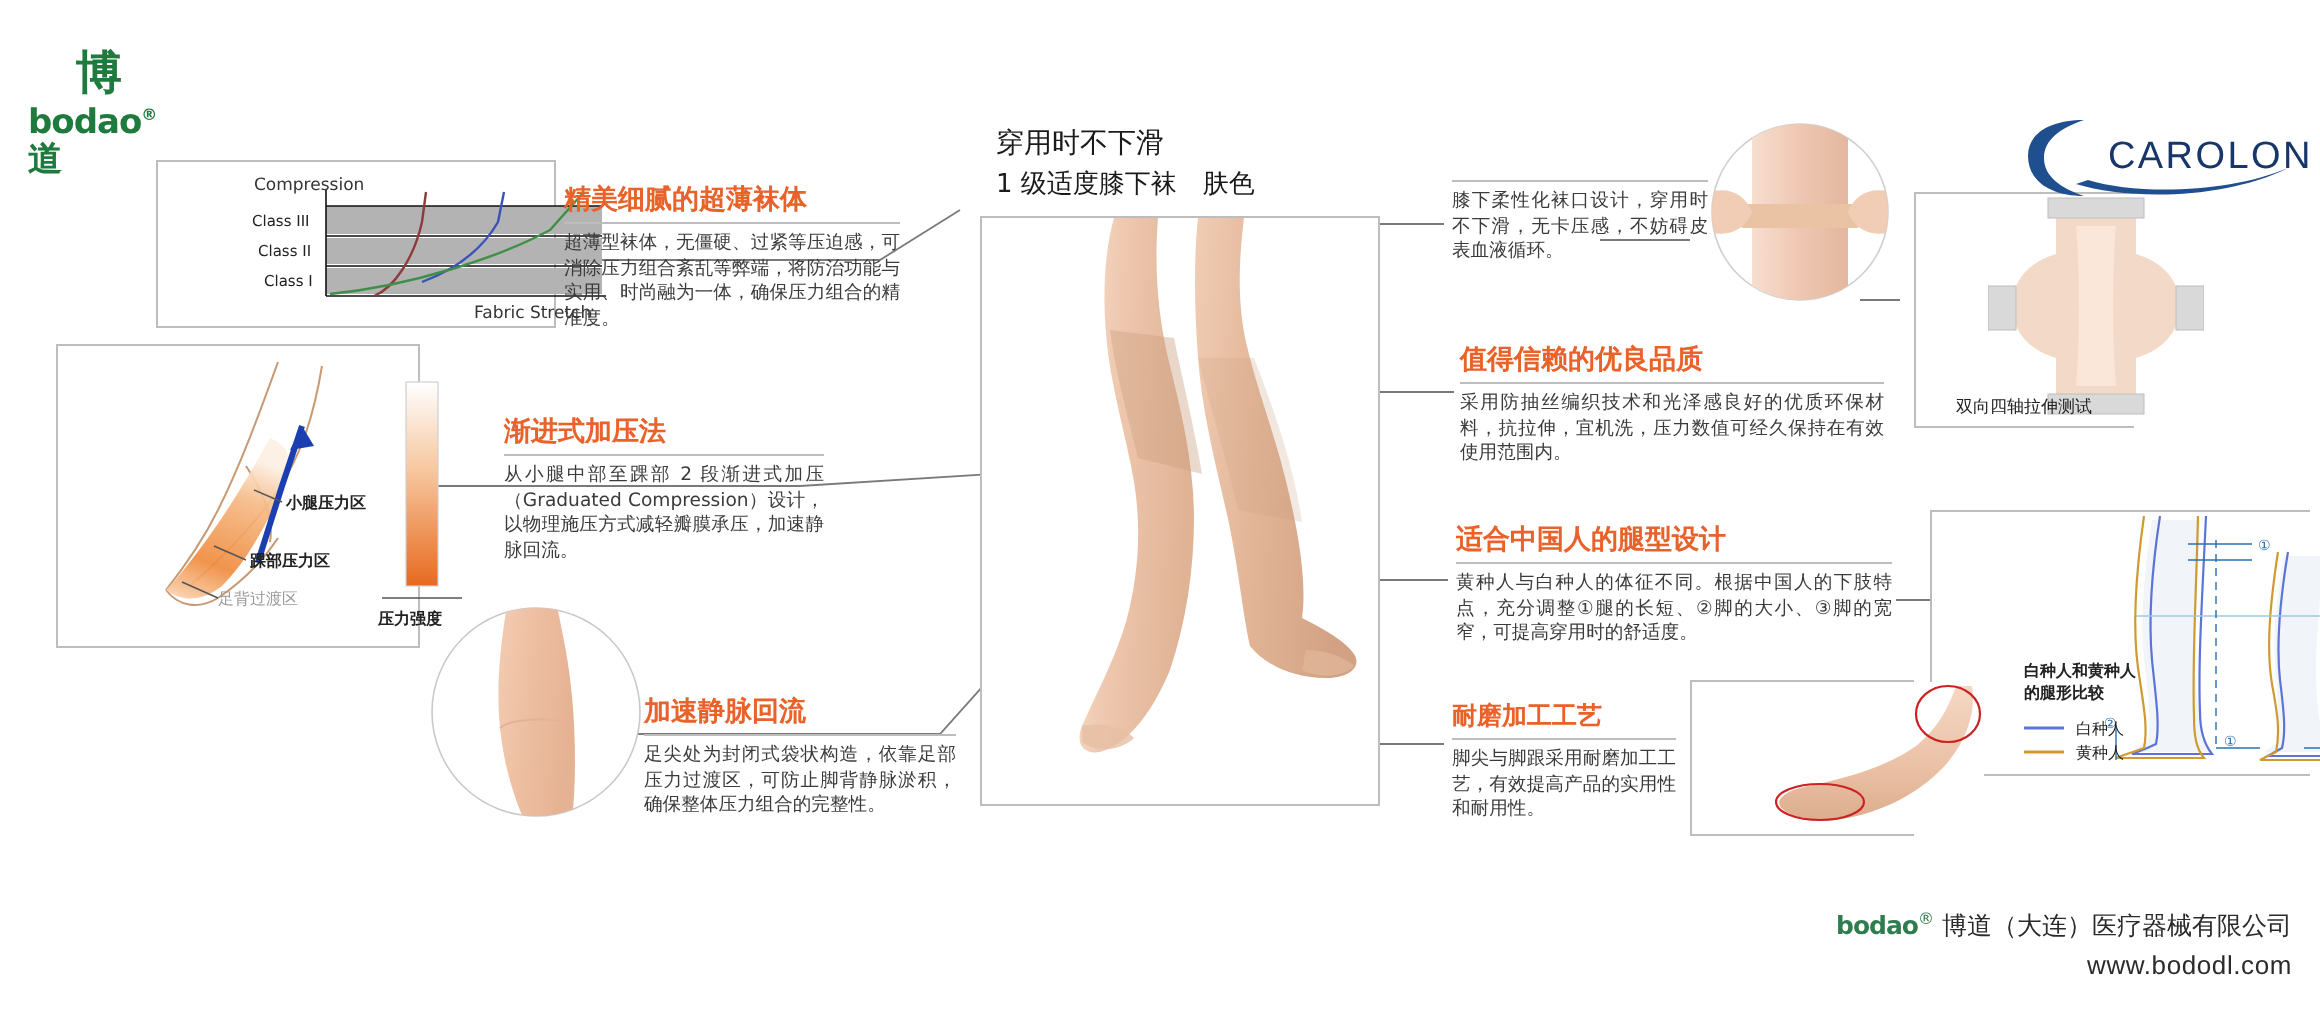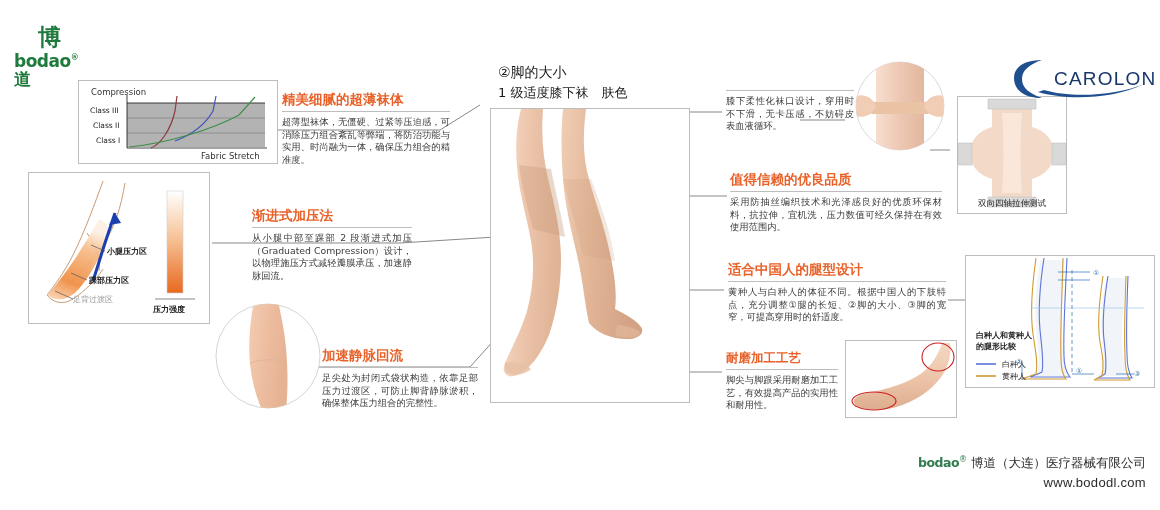--- a/index.html
+++ b/index.html
@@ -221,7 +221,7 @@
 </div>
 
 <div class="abs" id="product-title">
-  <div class="t1">②脚的大小</div>
+  <div class="t1">穿用时不下滑</div>
   <div class="t2">1 级适度膝下袜　肤色</div>
 </div>
 

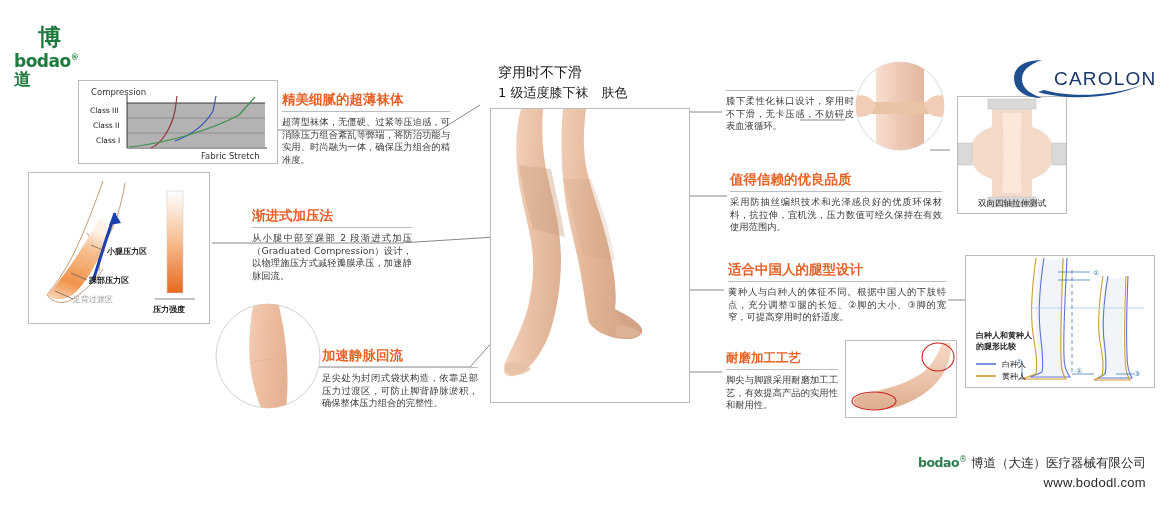--- a/index.html
+++ b/index.html
@@ -32,7 +32,7 @@
   .c-title.big{font-size:13.5px;}
 
   
-  .framebox{border:1px solid #bdbdbd;background:#fff;box-sizing:border-box;}
+  .framebox{border:1px solid #bdbdbd;background:#fff;box-sizing:border-box;padding-left:36px;}
 
   
   #compression-chart{left:78px;top:80px;width:200px;height:84px;}

